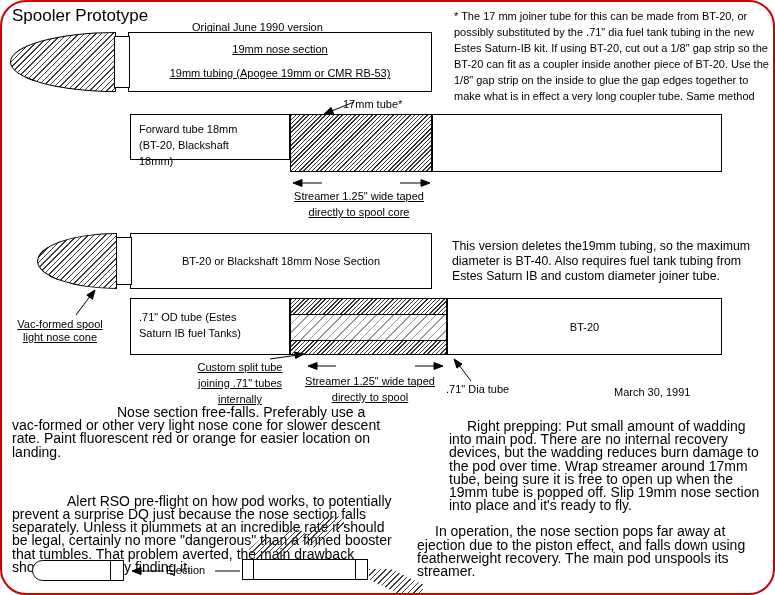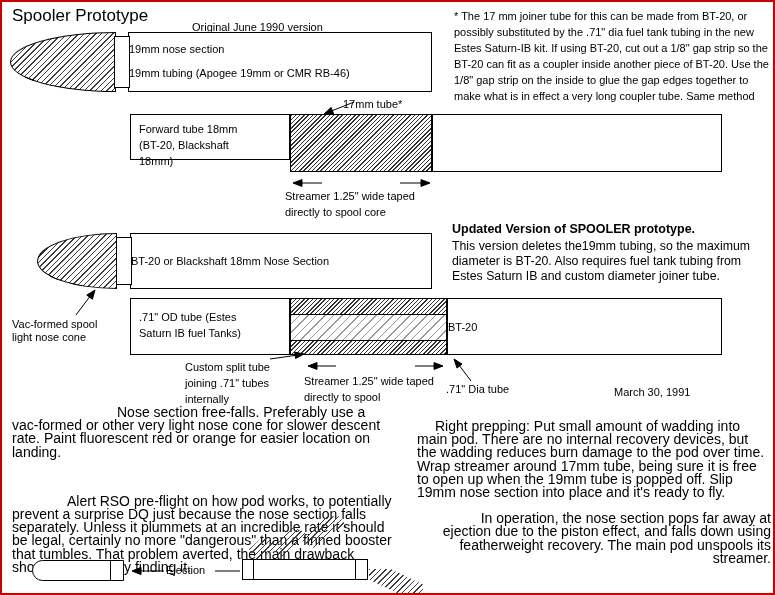--- a/index.html
+++ b/index.html
@@ -27,7 +27,7 @@
 </head>
 <body>
 
-<div id="page" style="border-color: rgb(204, 0, 0);">
+<div id="page" style="border-color: rgb(204, 0, 0); border-radius: 26px;">
 
   <div class="abs title" style="left:10px;top:4px;">Spooler Prototype</div>
   <div class="abs" style="left:190px;top:11px;margin-top:8px;">Original June 1990 version</div>

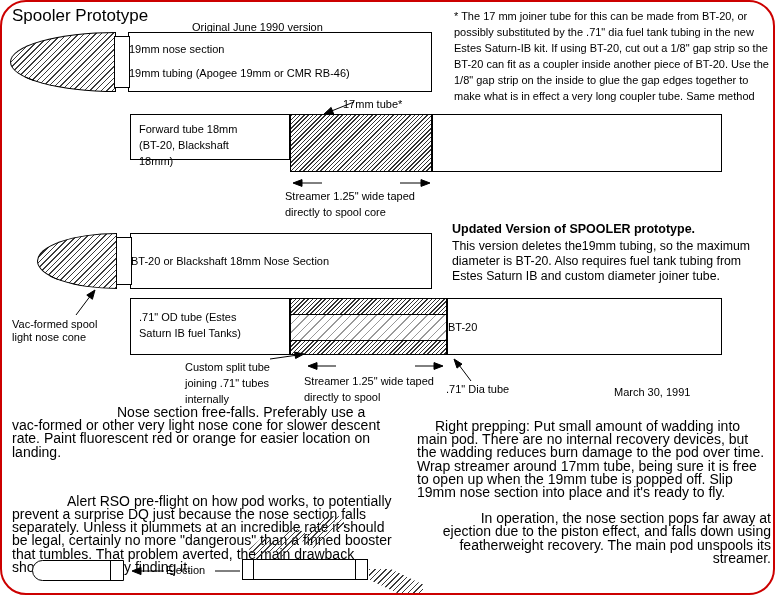--- a/index.html
+++ b/index.html
@@ -15,7 +15,7 @@
   .hatch-light{background:repeating-linear-gradient(135deg,#999 0,#999 1px,transparent 1px,transparent 6px);}
   .cone{position:absolute;border:1px solid #000;box-sizing:border-box;
         border-radius:100% 0 0 100% / 50% 0 0 50%;}
-  .ctr{text-align:left;}
+  .ctr{text-align:center;text-decoration:underline;}
   .flexc{display:flex;align-items:center;}
   .title{font-size:17px;}
   .small{font-size:11px;line-height:16px;}

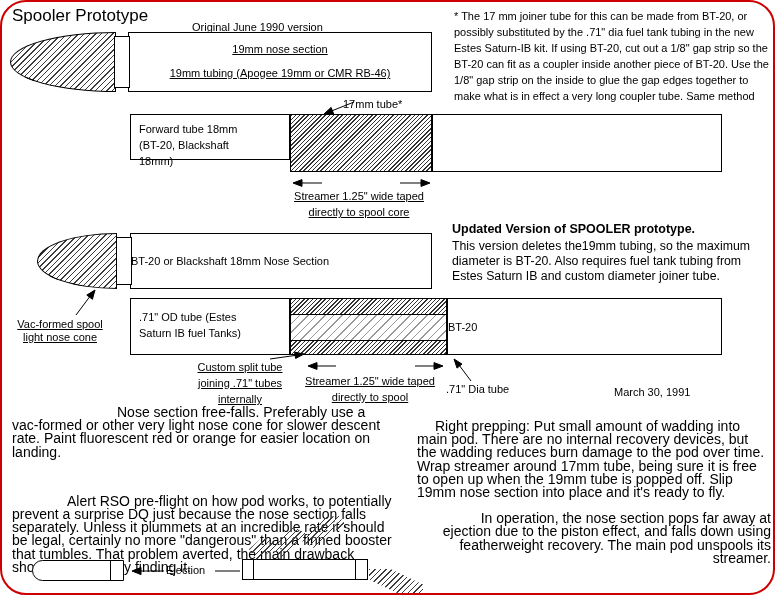--- a/index.html
+++ b/index.html
@@ -37,7 +37,7 @@
   <div class="cone hatch" style="left:8px;top:30px;width:106px;height:60px;"></div>
   <div class="box" style="left:126px;top:30px;width:304px;height:60px;">
     <div class="abs ctr" style="left:0;right:0;top:10px;">19mm nose section</div>
-    <div class="abs ctr" style="left:0;right:0;top:34px;">19mm tubing  (Apogee 19mm or CMR RB-46)</div>
+    <div class="abs ctr" style="left:0;right:0;top:34px;">19mm tubing  (Apogee 19mm or CMR RB-53)</div>
   </div>
   <div class="box" style="left:112px;top:34px;width:16px;height:52px;"></div>
 

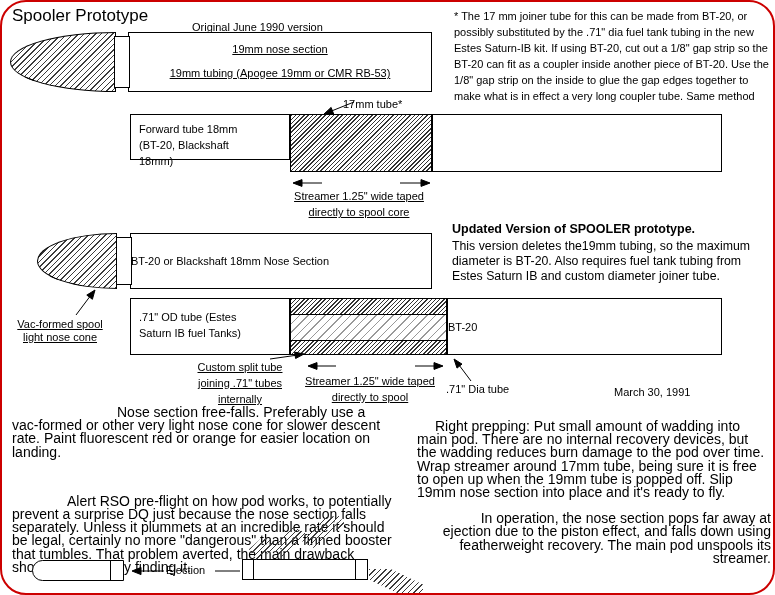--- a/index.html
+++ b/index.html
@@ -51,7 +51,6 @@
 
   <div class="abs ctr small" style="left:283px;top:186px;width:148px;">Streamer 1.25" wide taped directly to spool core</div>
 
-  <div class="abs" style="left:450px;top:220px;font-size:12.5px;font-weight:bold;">Updated Version of SPOOLER prototype.</div>
   <div class="abs" style="left:450px;top:237px;width:322px;font-size:12.3px;line-height:14.8px;">This version deletes the19mm tubing, so the maximum diameter is BT-20. Also requires fuel tank tubing from Estes Saturn IB and custom diameter joiner tube.</div>
 
   <div class="cone hatch" style="left:35px;top:231px;width:80px;height:56px;"></div>

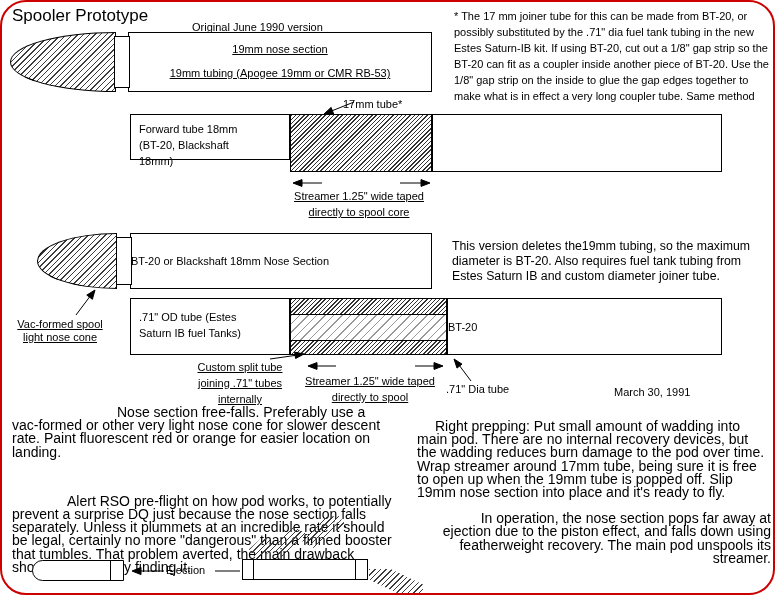--- a/index.html
+++ b/index.html
@@ -51,7 +51,7 @@
 
   <div class="abs ctr small" style="left:283px;top:186px;width:148px;">Streamer 1.25" wide taped directly to spool core</div>
 
-  <div class="abs" style="left:450px;top:237px;width:322px;font-size:12.3px;line-height:14.8px;">This version deletes the19mm tubing, so the maximum diameter is BT-20. Also requires fuel tank tubing from Estes Saturn IB and custom diameter joiner tube.</div>
+  <div class="abs" style="left:450px;top:237px;width:322px;font-size:12.3px;line-height:14.8px;">This version deletes the19mm tubing, so the maximum diameter is BT-40. Also requires fuel tank tubing from Estes Saturn IB and custom diameter joiner tube.</div>
 
   <div class="cone hatch" style="left:35px;top:231px;width:80px;height:56px;"></div>
   <div class="box flexc" style="left:128px;top:231px;width:302px;height:56px;">

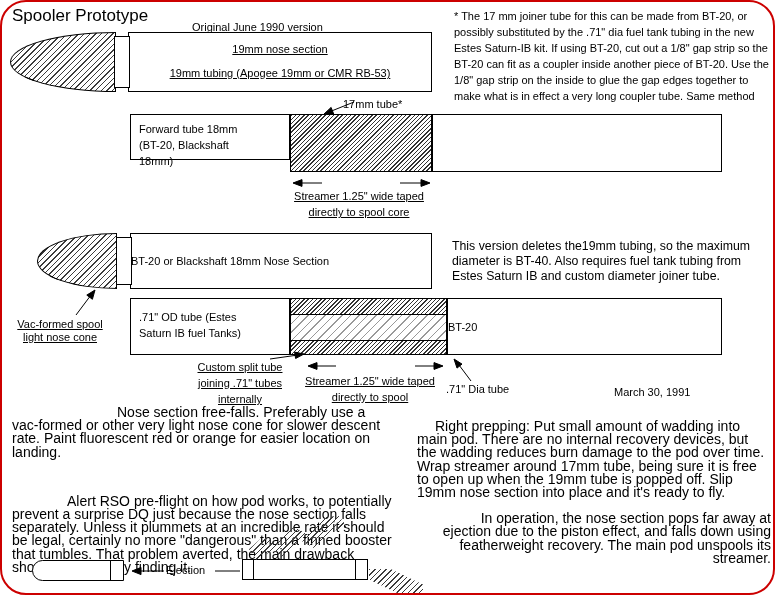--- a/index.html
+++ b/index.html
@@ -16,7 +16,7 @@
   .cone{position:absolute;border:1px solid #000;box-sizing:border-box;
         border-radius:100% 0 0 100% / 50% 0 0 50%;}
   .ctr{text-align:center;text-decoration:underline;}
-  .flexc{display:flex;align-items:center;}
+  .flexc{display:flex;align-items:center;justify-content:center;}
   .title{font-size:17px;}
   .small{font-size:11px;line-height:16px;}
   .note{font-size:14px;line-height:13.2px;}

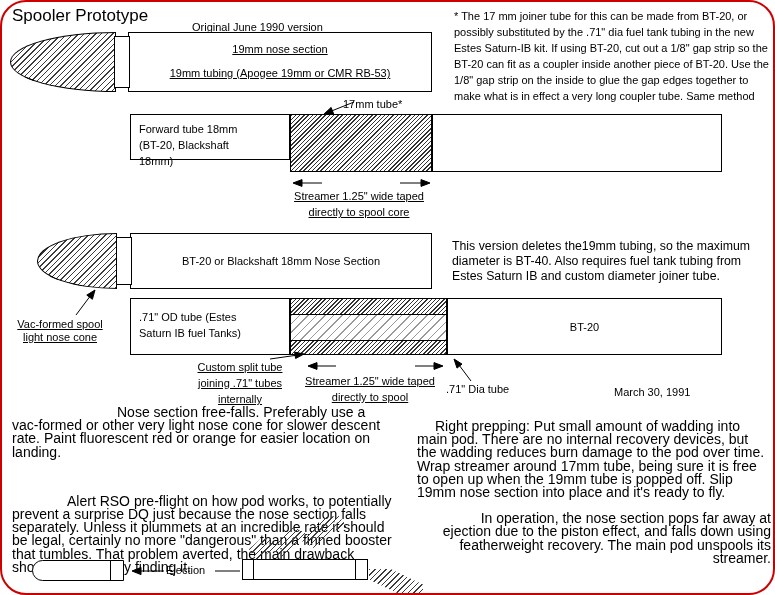--- a/index.html
+++ b/index.html
@@ -80,7 +80,7 @@
     <p style="text-indent:55px;margin-top:36px;">Alert RSO pre-flight on how pod works, to potentially prevent a surprise DQ just because the nose section falls separately. Unless it plummets at an incredible rate it should be legal, certainly no more "dangerous" than a finned booster that tumbles. That problem averted,  the main drawback should be in simply finding it.</p>
   </div>
   <div class="abs note" style="left:415px;top:418px;width:354px;">
-    <p style="text-indent:18px;">Right prepping: Put small amount of wadding into main pod. There are no internal recovery devices, but the wadding reduces burn damage to the pod over time. Wrap streamer around 17mm tube, being sure it is free to open up when the 19mm tube is popped off. Slip 19mm nose section into place and it's ready to fly.</p>
+    <p style="text-indent:18px;margin-left:32px;">Right prepping: Put small amount of wadding into main pod. There are no internal recovery devices, but the wadding reduces burn damage to the pod over time. Wrap streamer around 17mm tube, being sure it is free to open up when the 19mm tube is popped off. Slip 19mm nose section into place and it's ready to fly.</p>
     <p style="text-indent:18px;margin-top:13px;text-align:right;">In operation, the nose section pops far away at ejection due to the piston effect, and falls down using featherweight recovery. The main pod unspools its streamer.</p>
   </div>
 

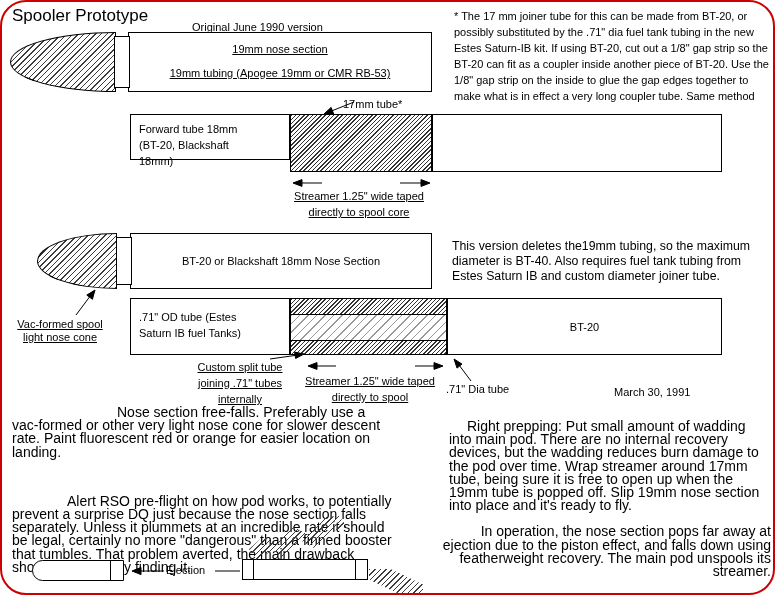--- a/index.html
+++ b/index.html
@@ -81,7 +81,7 @@
   </div>
   <div class="abs note" style="left:415px;top:418px;width:354px;">
     <p style="text-indent:18px;margin-left:32px;">Right prepping: Put small amount of wadding into main pod. There are no internal recovery devices, but the wadding reduces burn damage to the pod over time. Wrap streamer around 17mm tube, being sure it is free to open up when the 19mm tube is popped off. Slip 19mm nose section into place and it's ready to fly.</p>
-    <p style="text-indent:18px;margin-top:13px;text-align:right;">In operation, the nose section pops far away at ejection due to the piston effect, and falls down using featherweight recovery. The main pod unspools its streamer.</p>
+    <p style="text-indent:18px;margin-top:13px;">In operation, the nose section pops far away at ejection due to the piston effect, and falls down using featherweight recovery. The main pod unspools its streamer.</p>
   </div>
 
   <div class="box" style="left:30px;top:558px;width:92px;height:21px;border-radius:11px 0 0 11px;">

